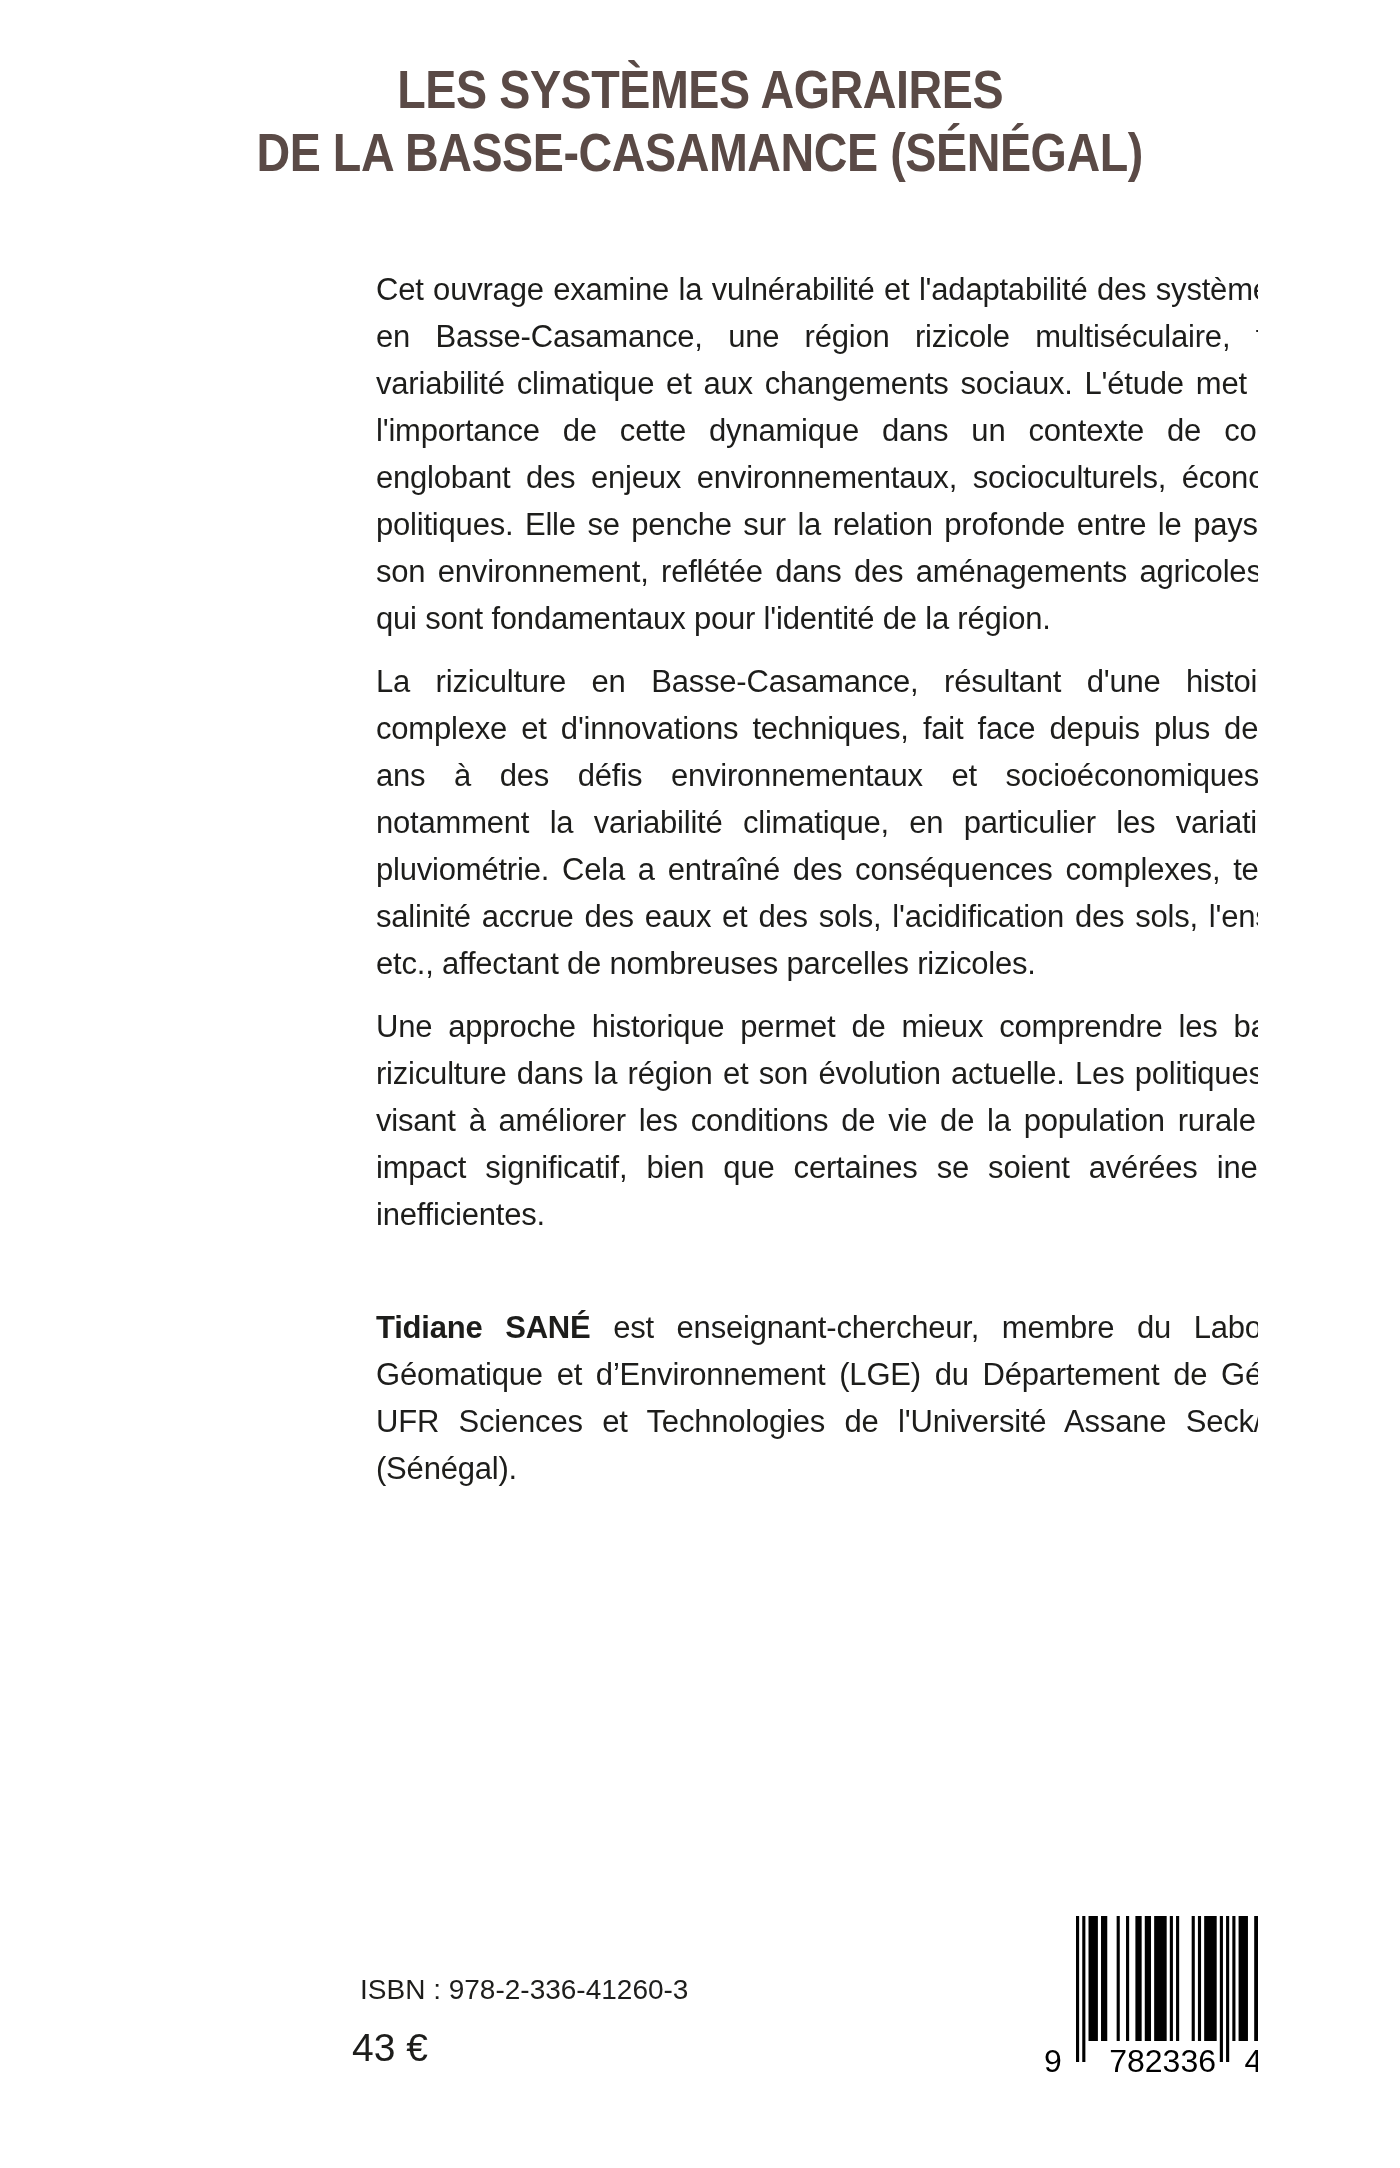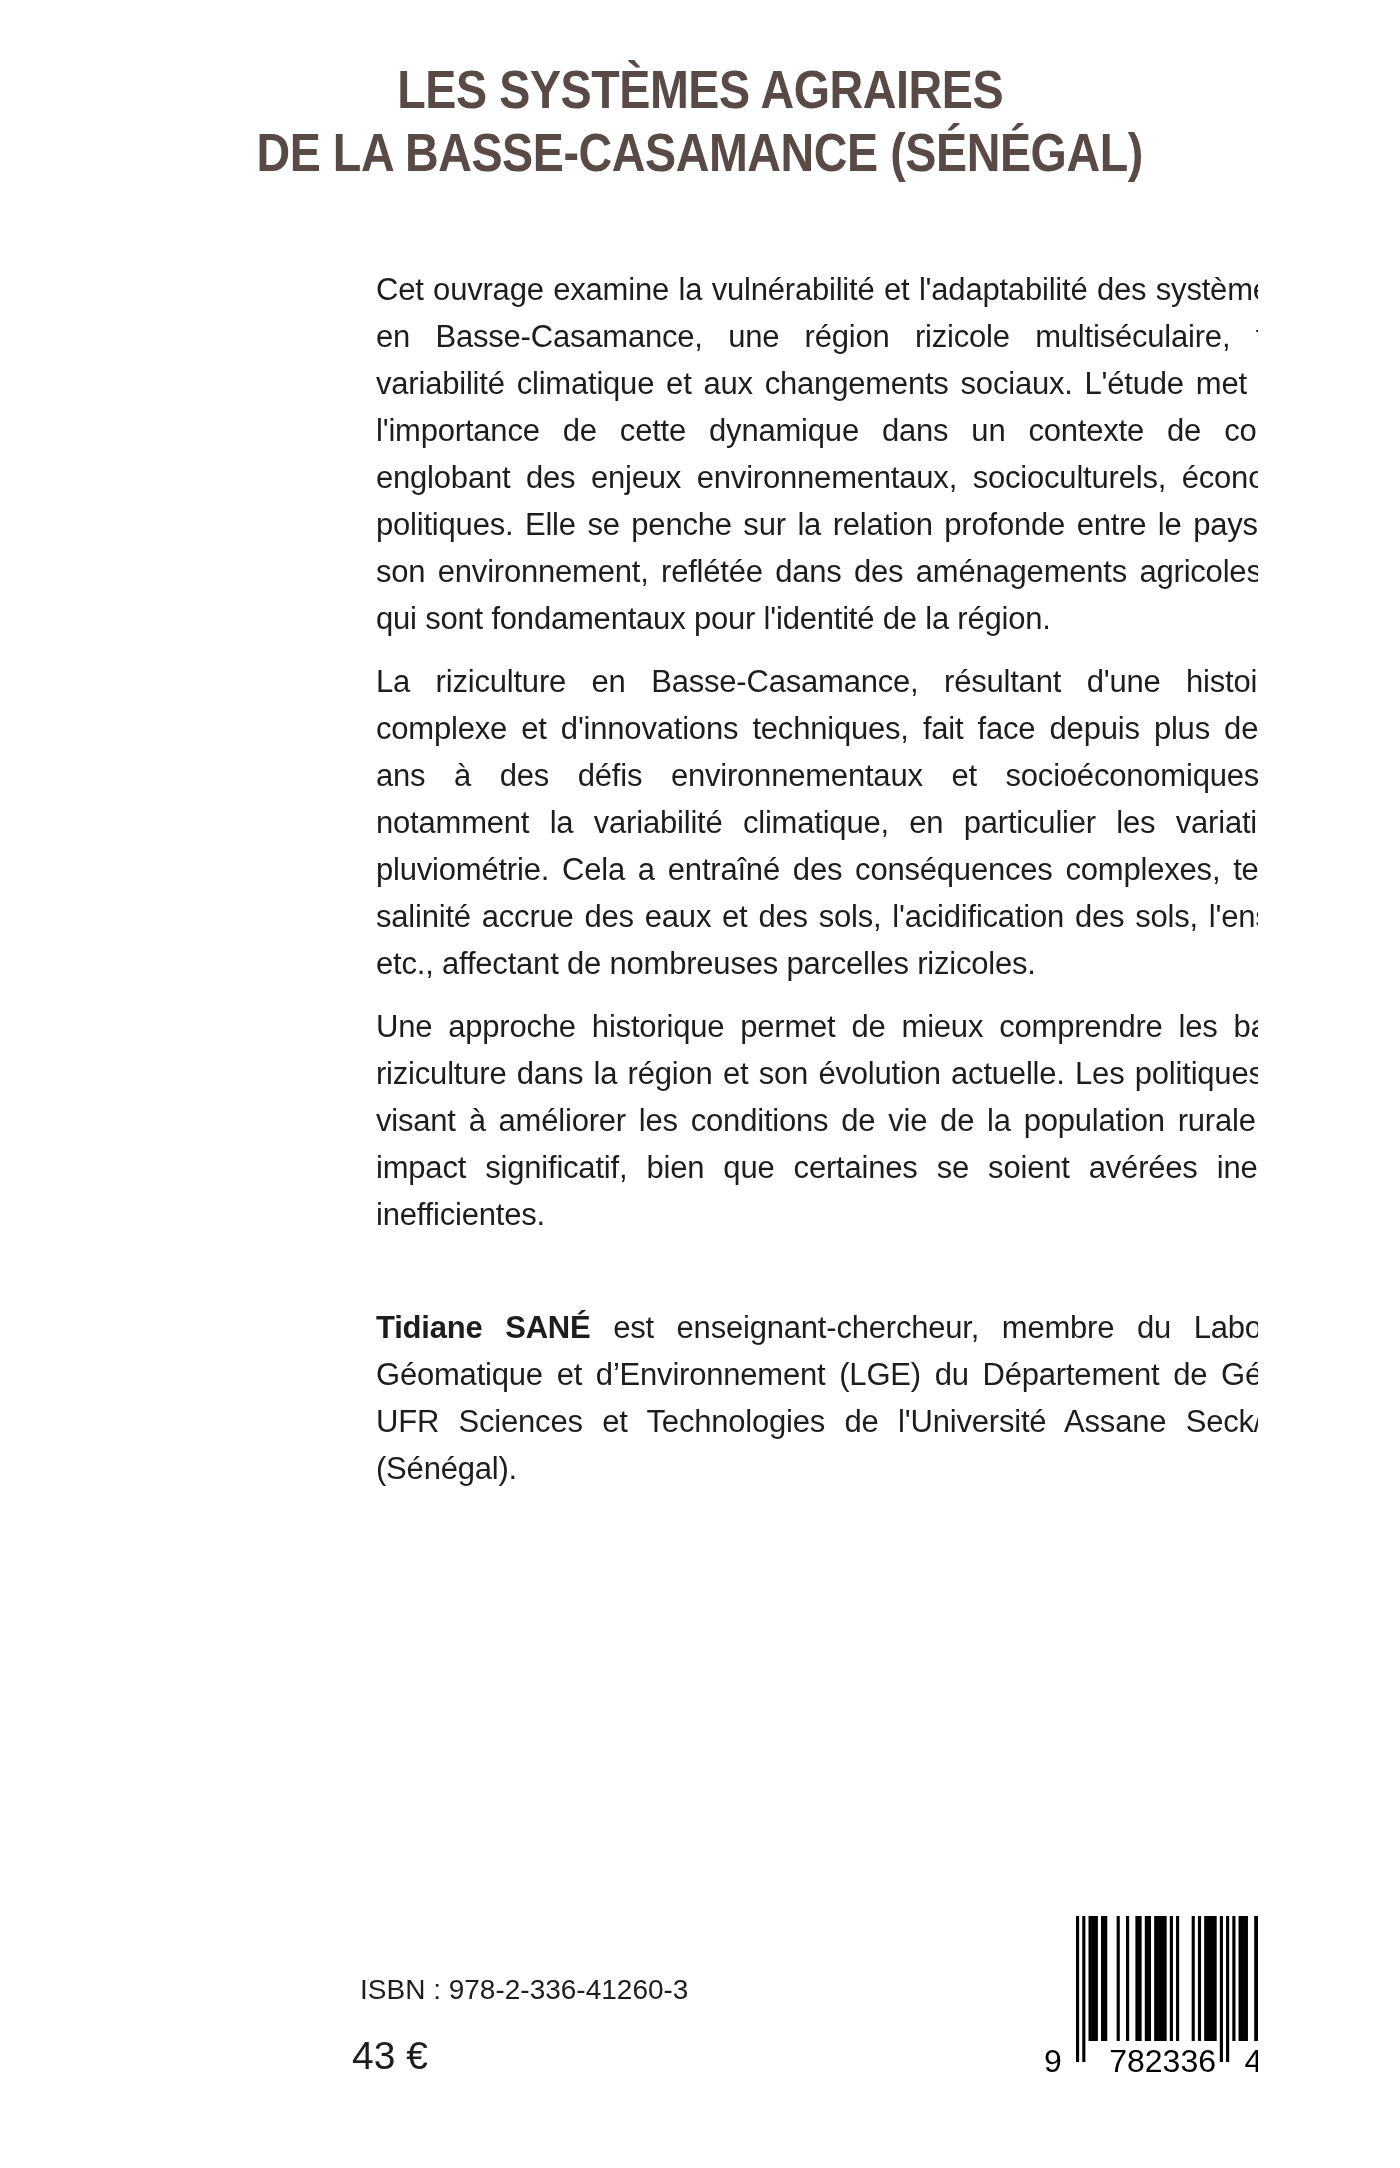--- a/index.html
+++ b/index.html
@@ -66,7 +66,6 @@
     left: 210px;
     top: 2026px;
     font-size: 39px;
-    margin-top: 8px;
   }
 
   .barcode {

